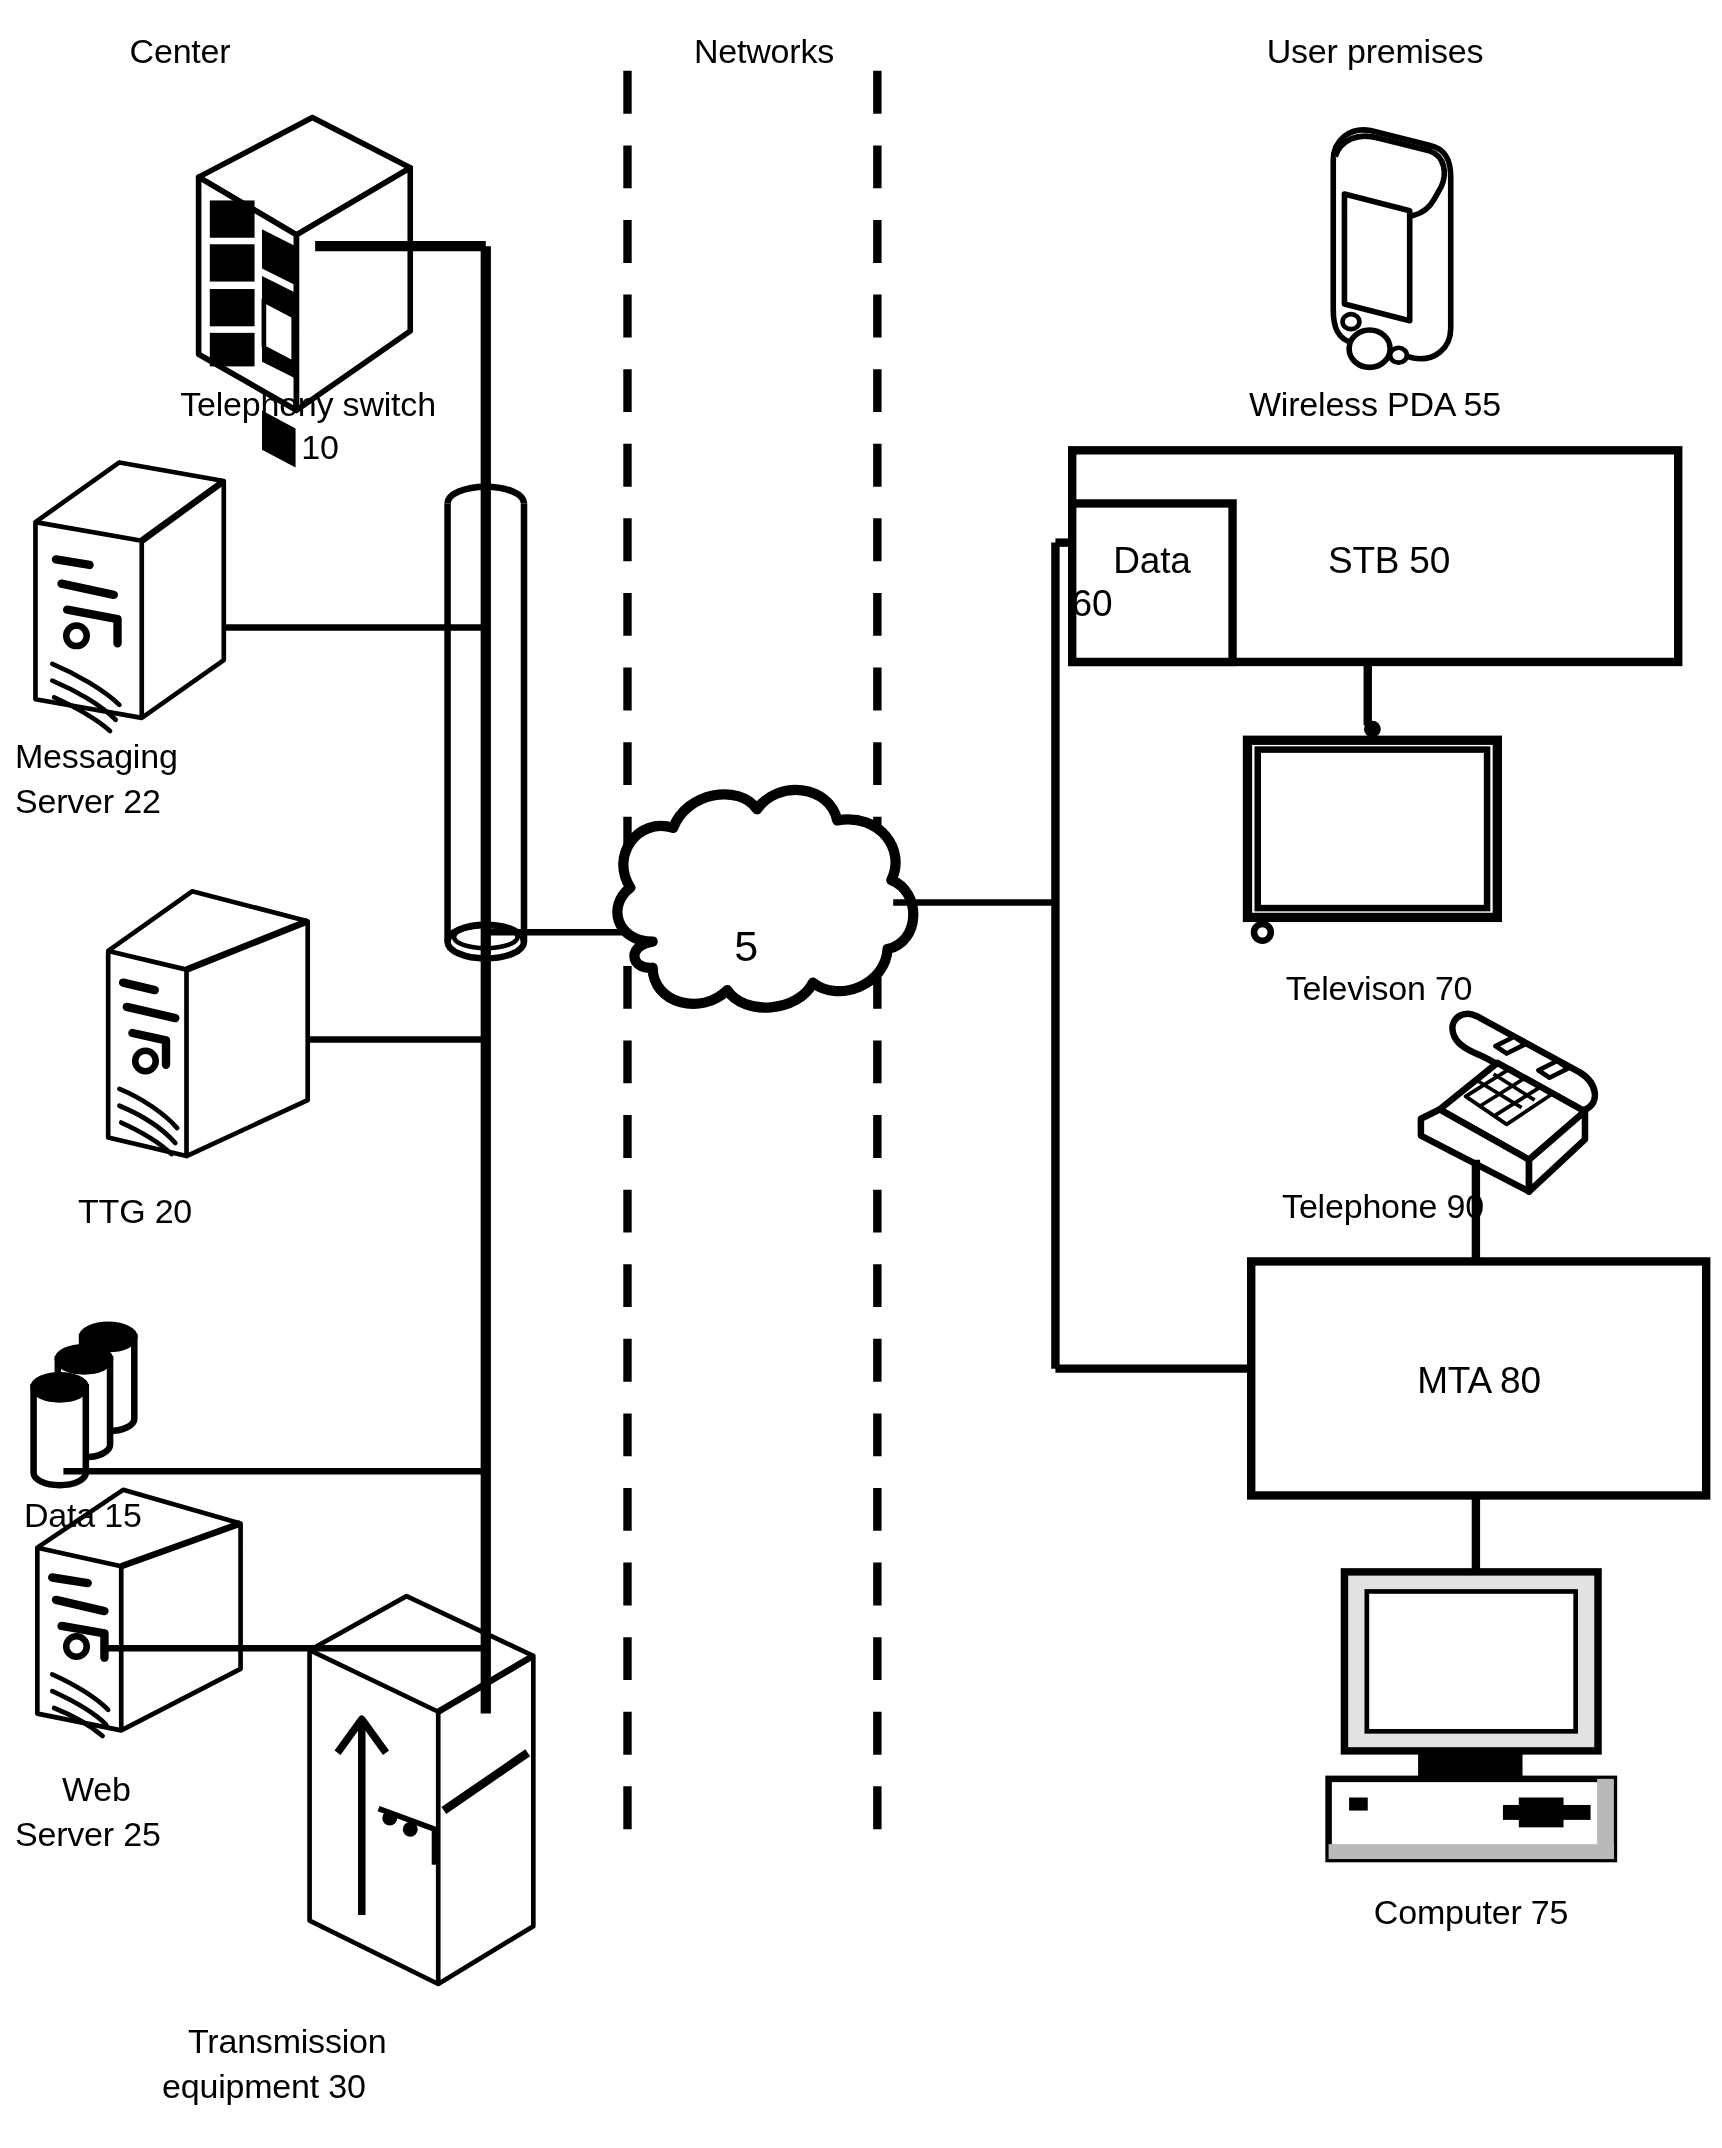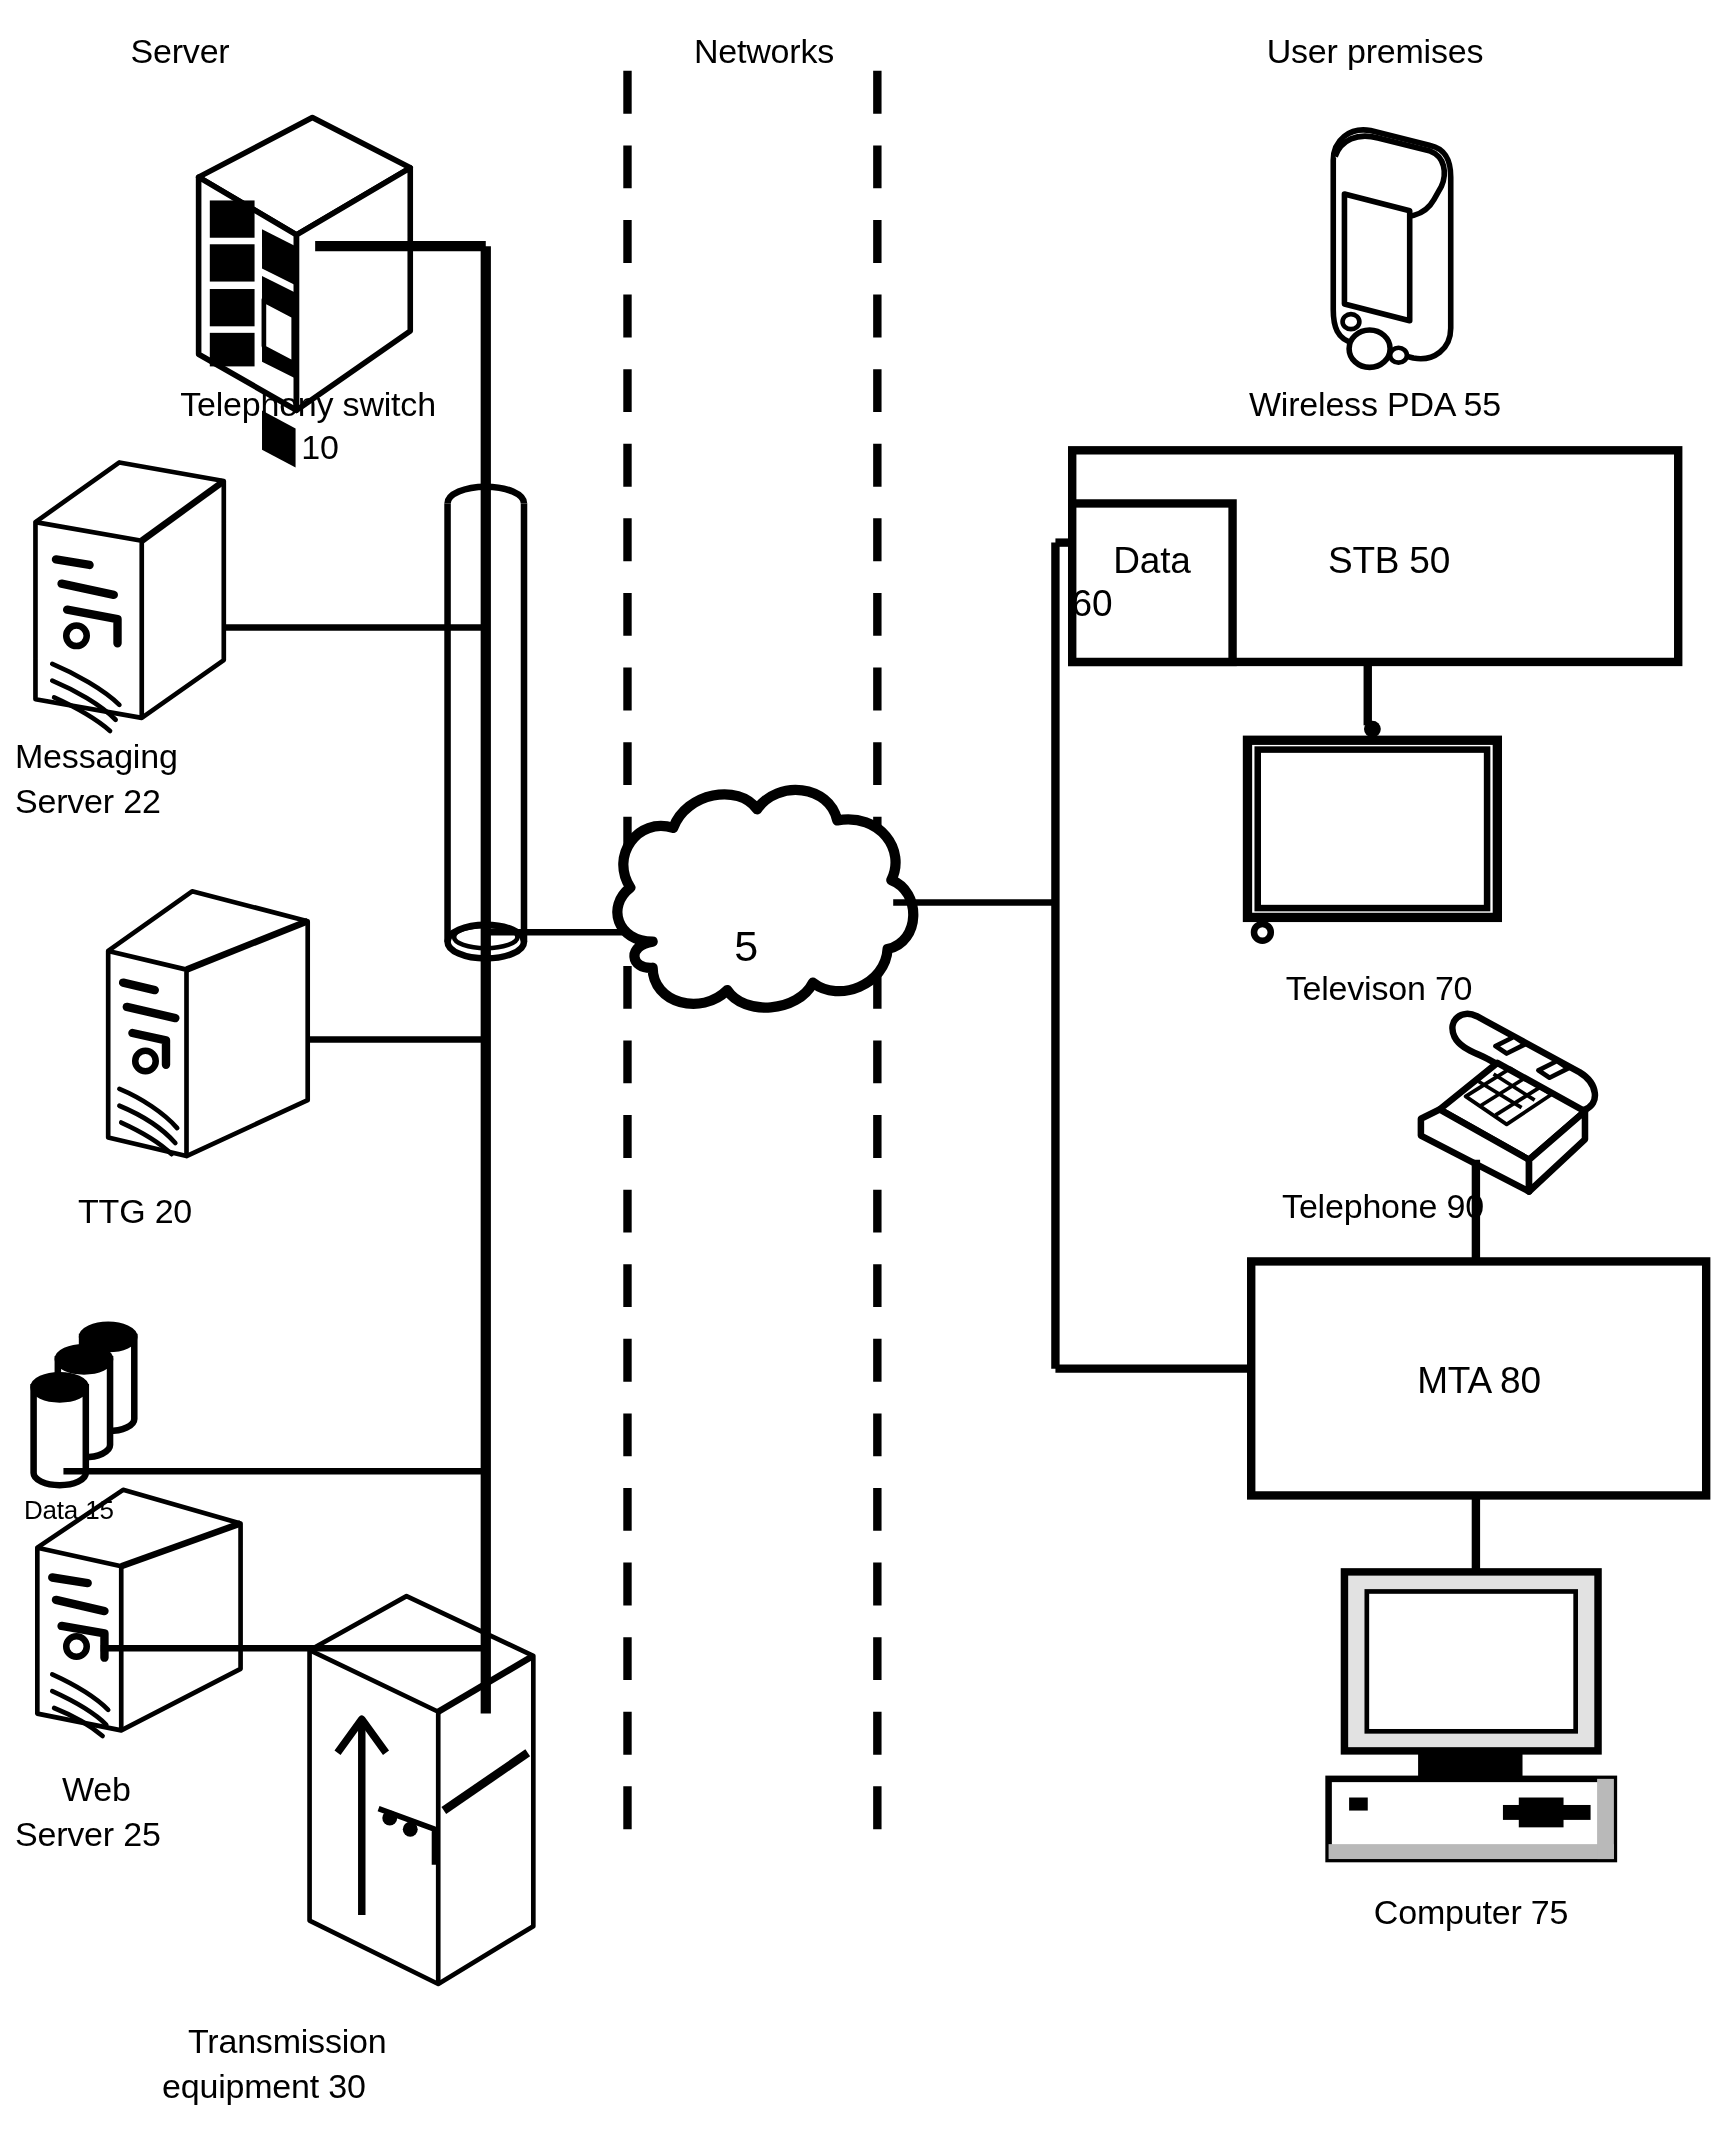--- a/index.html
+++ b/index.html
@@ -320,7 +320,7 @@
 
   </svg>
 
-  <div class="lbl t-zone ctr" style="left:180px; top:31px;">Server</div>
+  <div class="lbl t-zone ctr" style="left:180px; top:31px;">Center</div>
   <div class="lbl t-zone ctr" style="left:764px; top:31px;">Networks</div>
   <div class="lbl t-zone ctr" style="left:1375px; top:31px;">User premises</div>
 

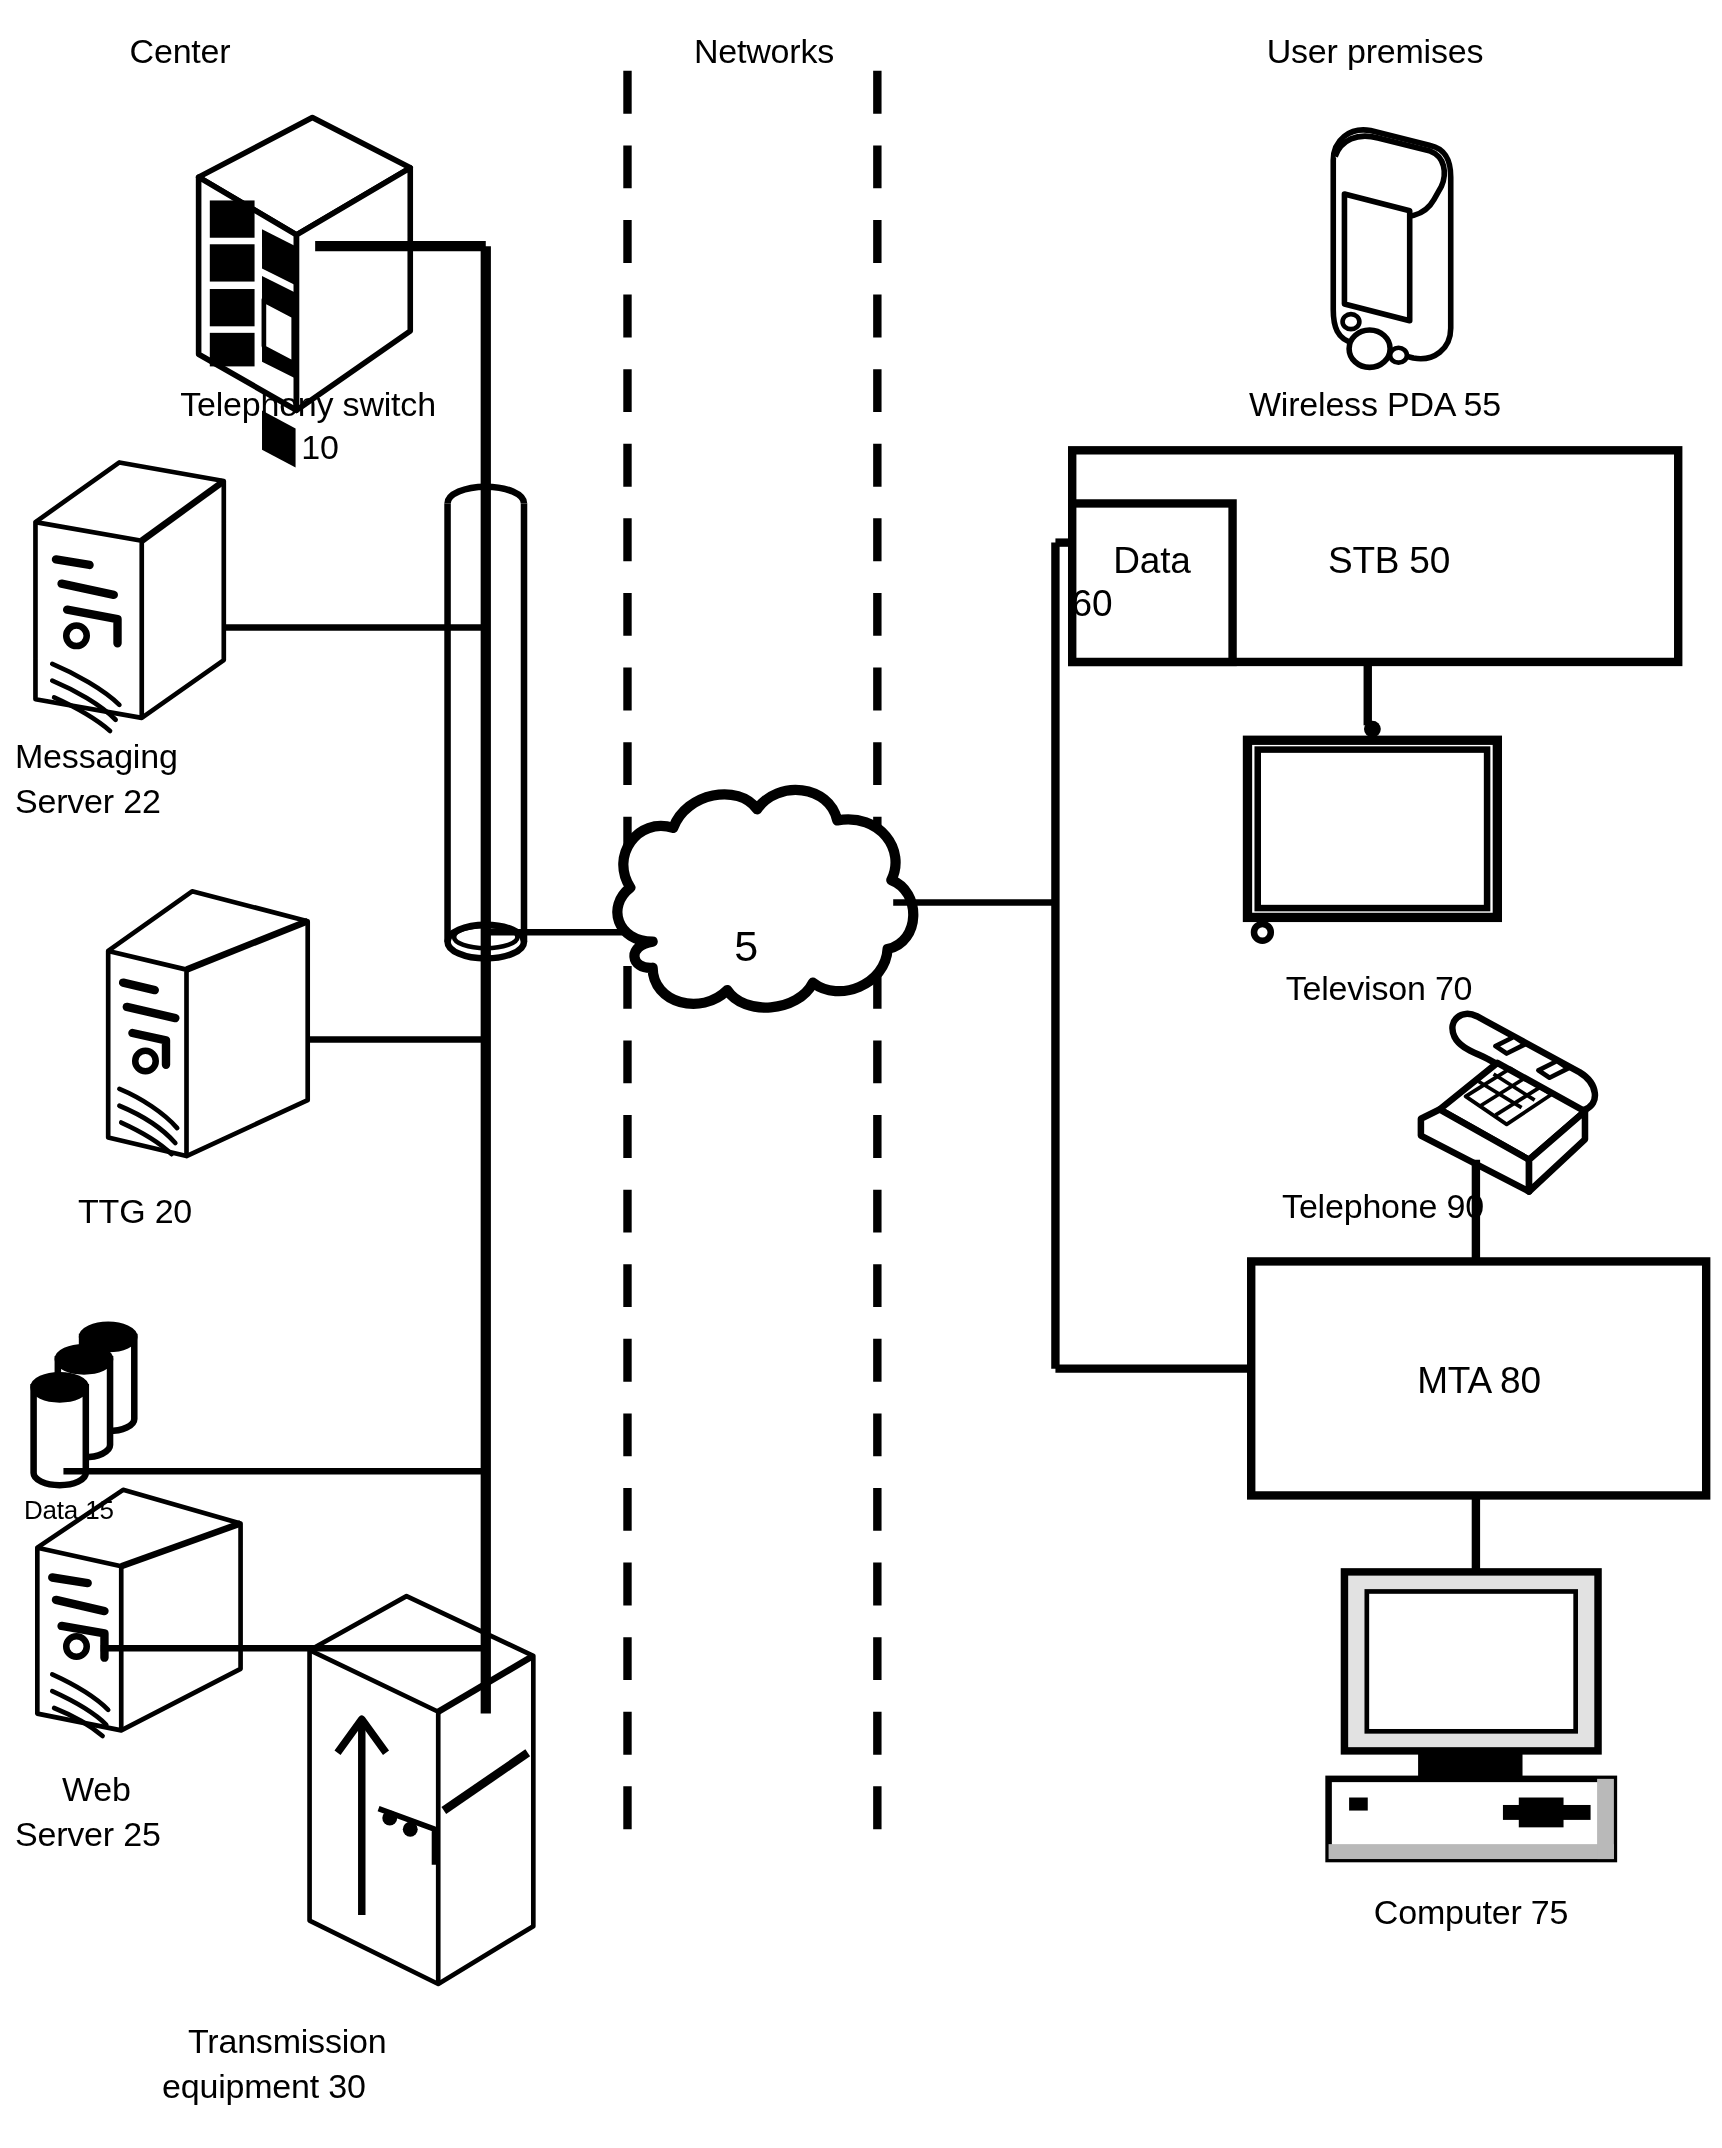--- a/index.html
+++ b/index.html
@@ -32,7 +32,7 @@
   .lbl.ctr{transform:translateX(-50%);text-align:center;}
   .t-zone{font-size:34px;}
   .t-node{font-size:34px;}
-  .t-small{font-size:26px;}
+  .t-small{font-size:34px;}
   .t-box{font-size:37px;}
   .t-cloud{font-size:43px;}
 </style>

